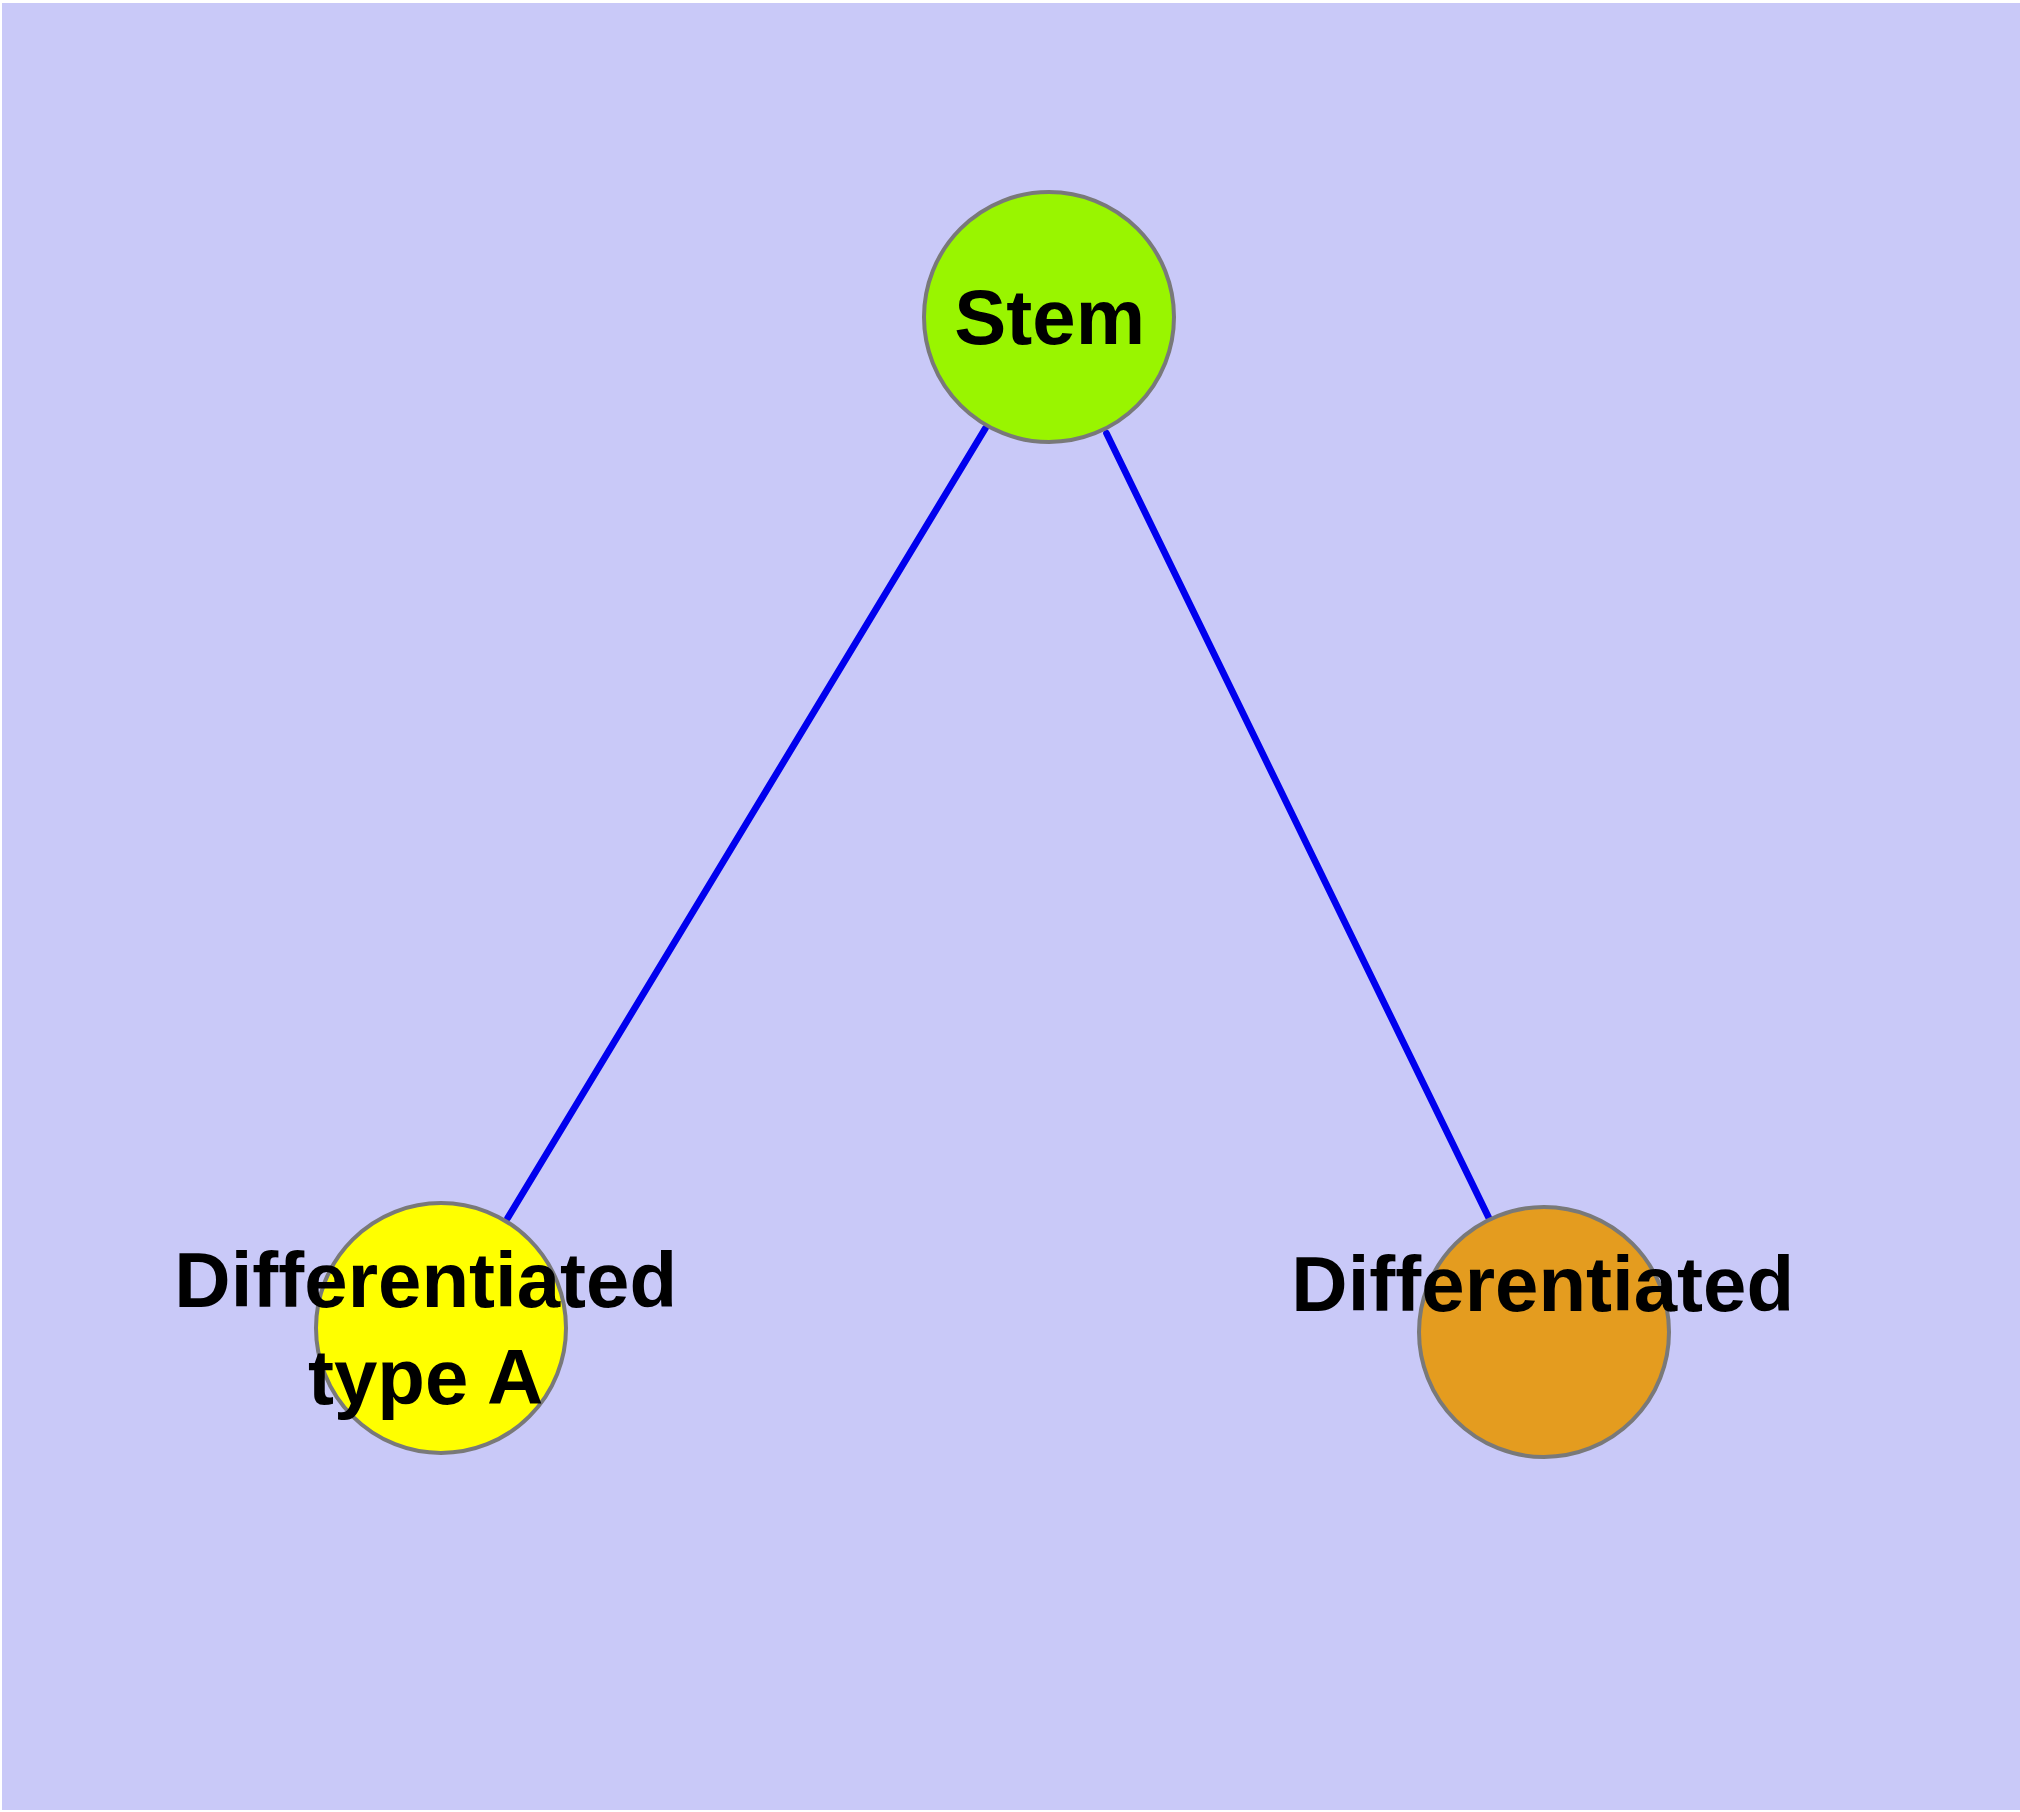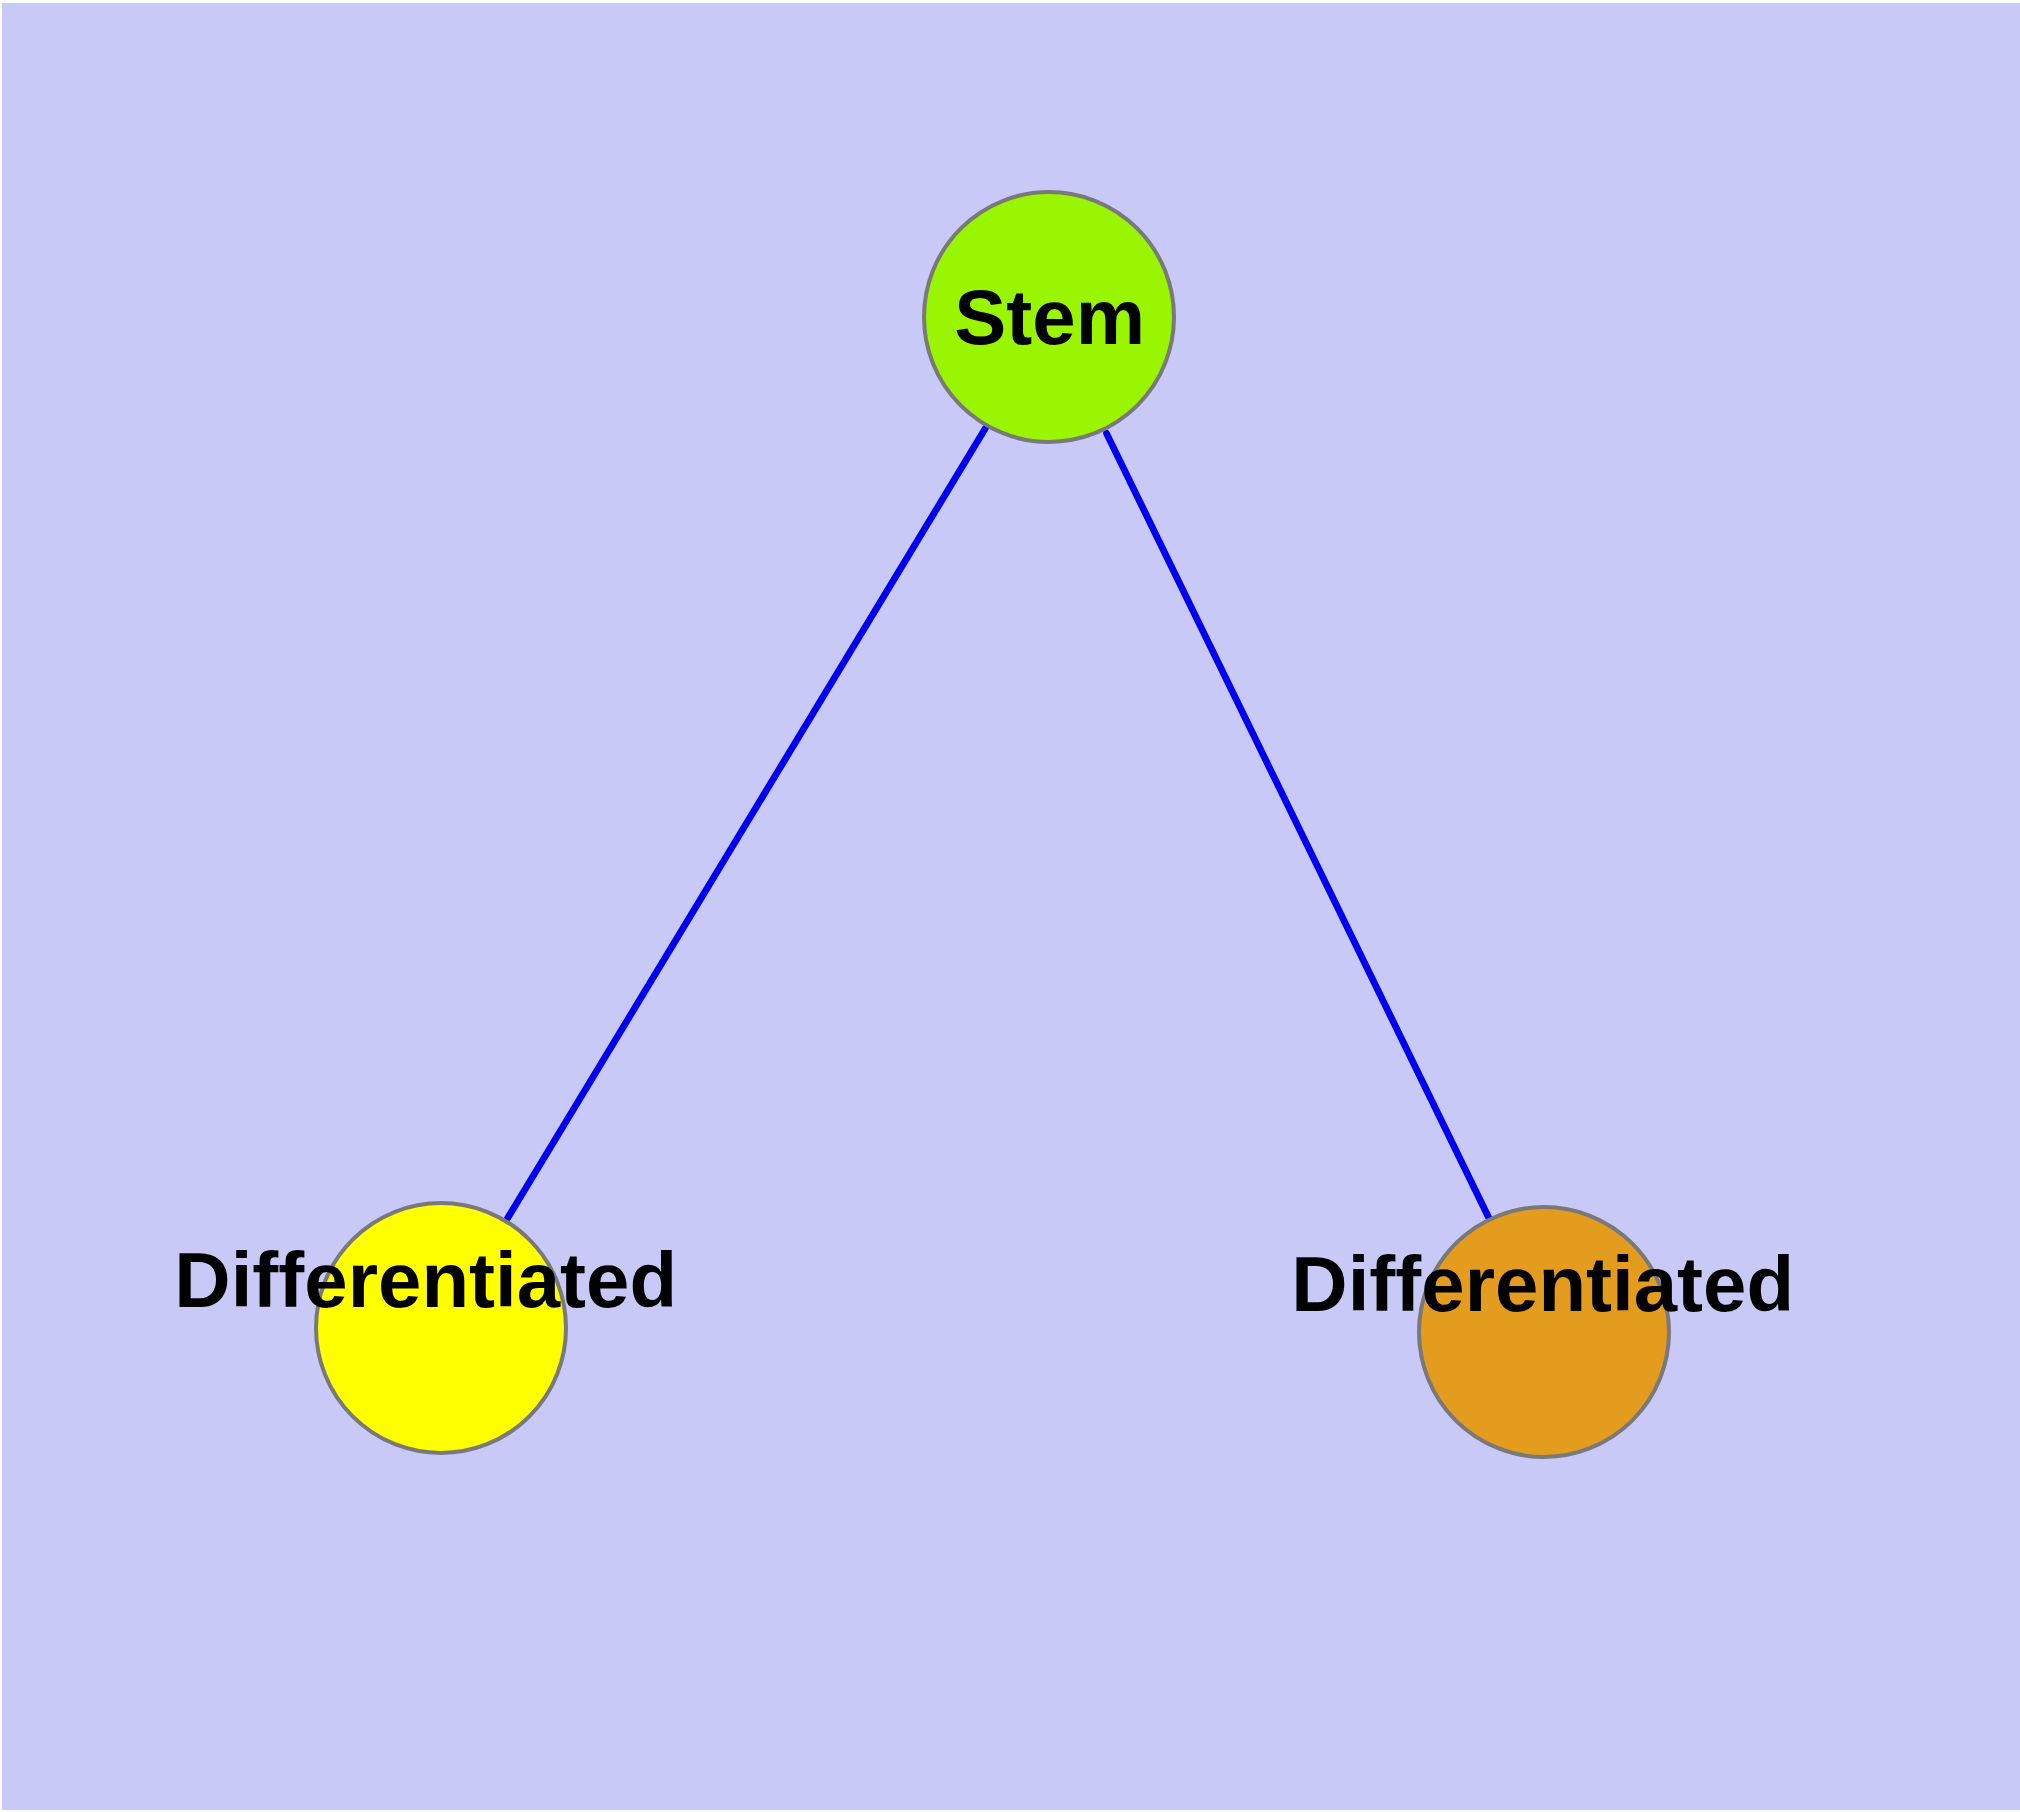--- a/index.html
+++ b/index.html
@@ -84,6 +84,7 @@
 
   <div class="node-label typea">
     <span>Differentiated</span>
+    <span>type A</span>
   </div>
 
   <div class="node-label typeb">

